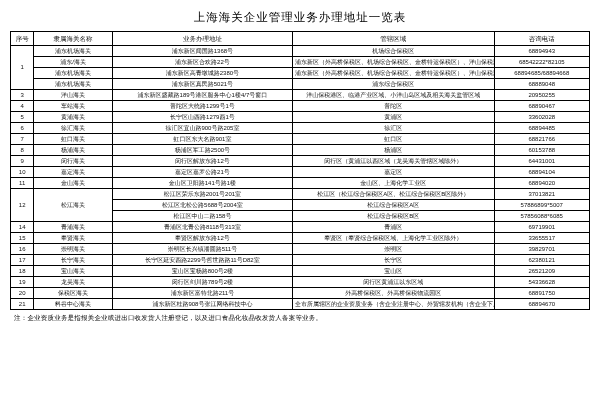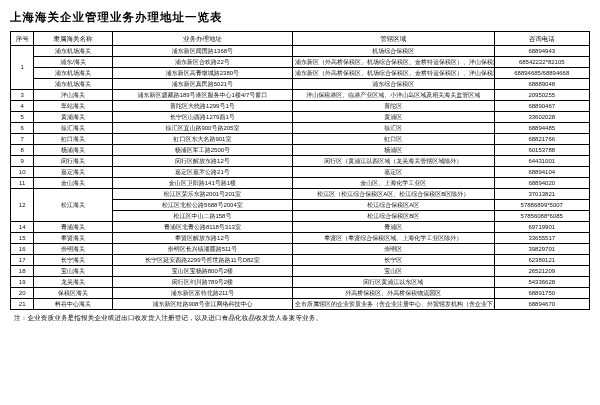--- a/index.html
+++ b/index.html
@@ -17,8 +17,9 @@
     position:relative;
   }
   .doc-title{
+    text-align:center;
     font-size:11.5px;
-    font-weight:bold;
+    font-weight:normal;
     letter-spacing:1px;
     margin:2px 0 6px 0;
     color:#000;

